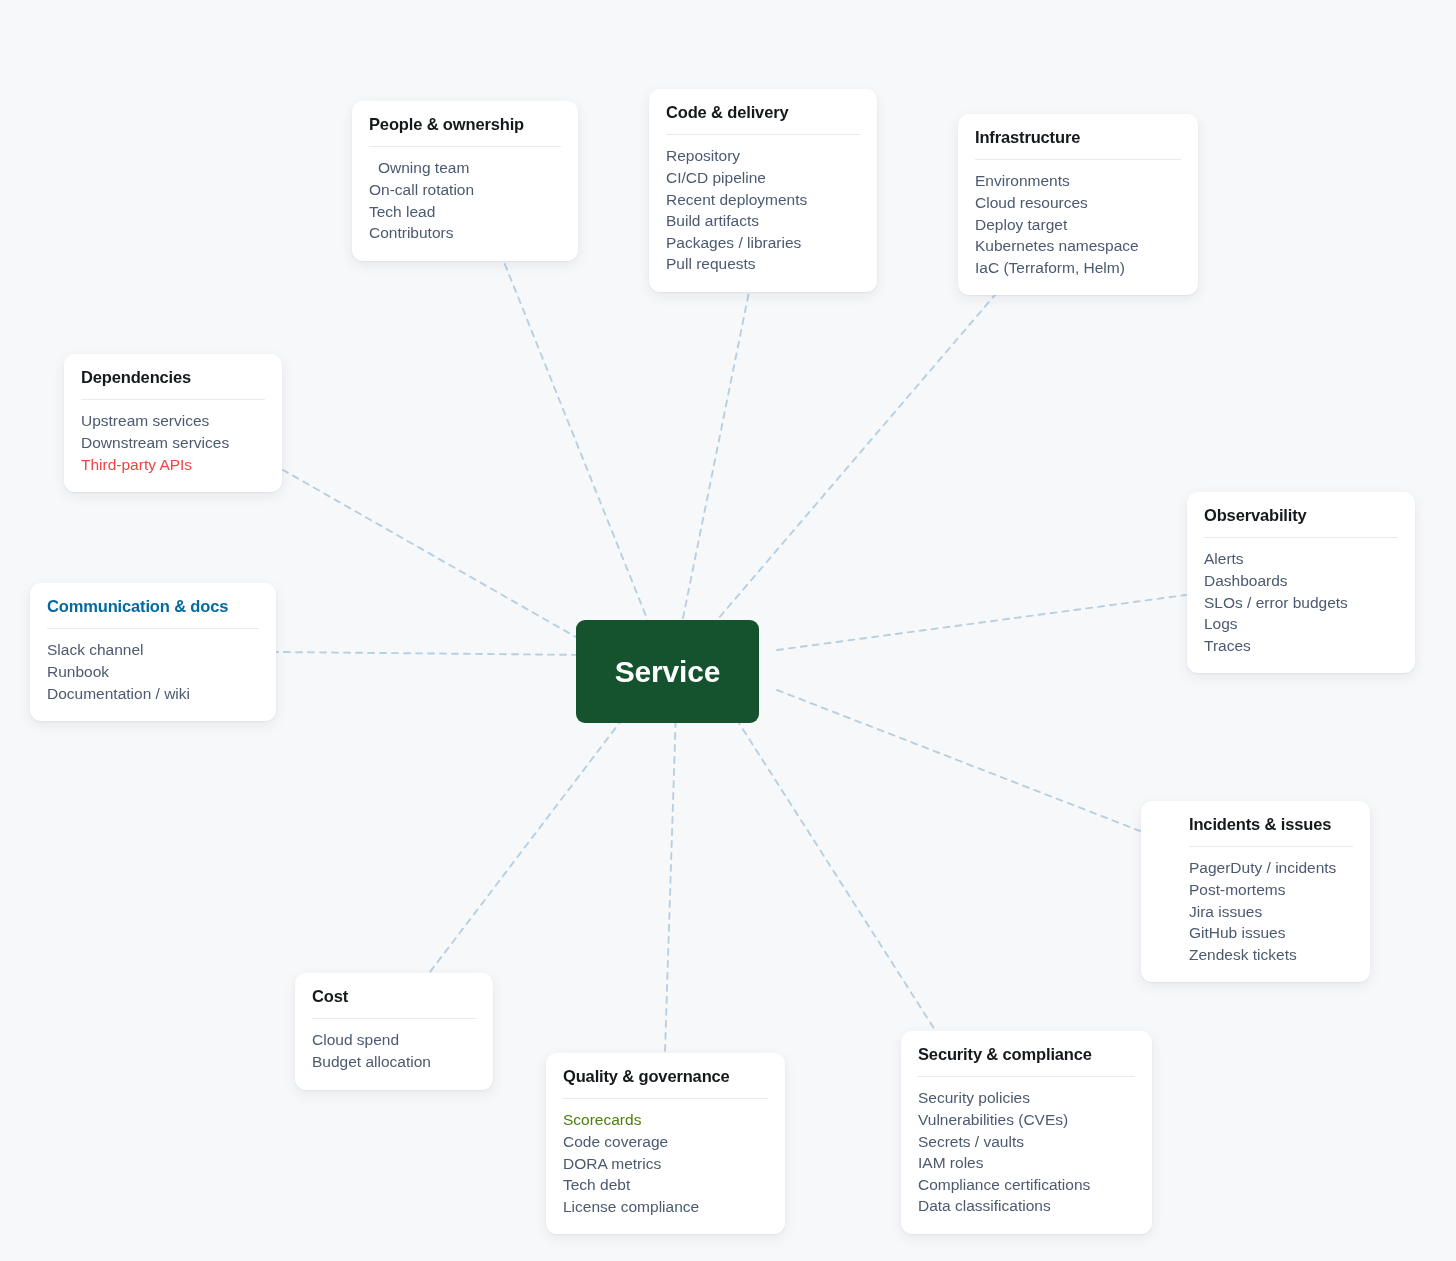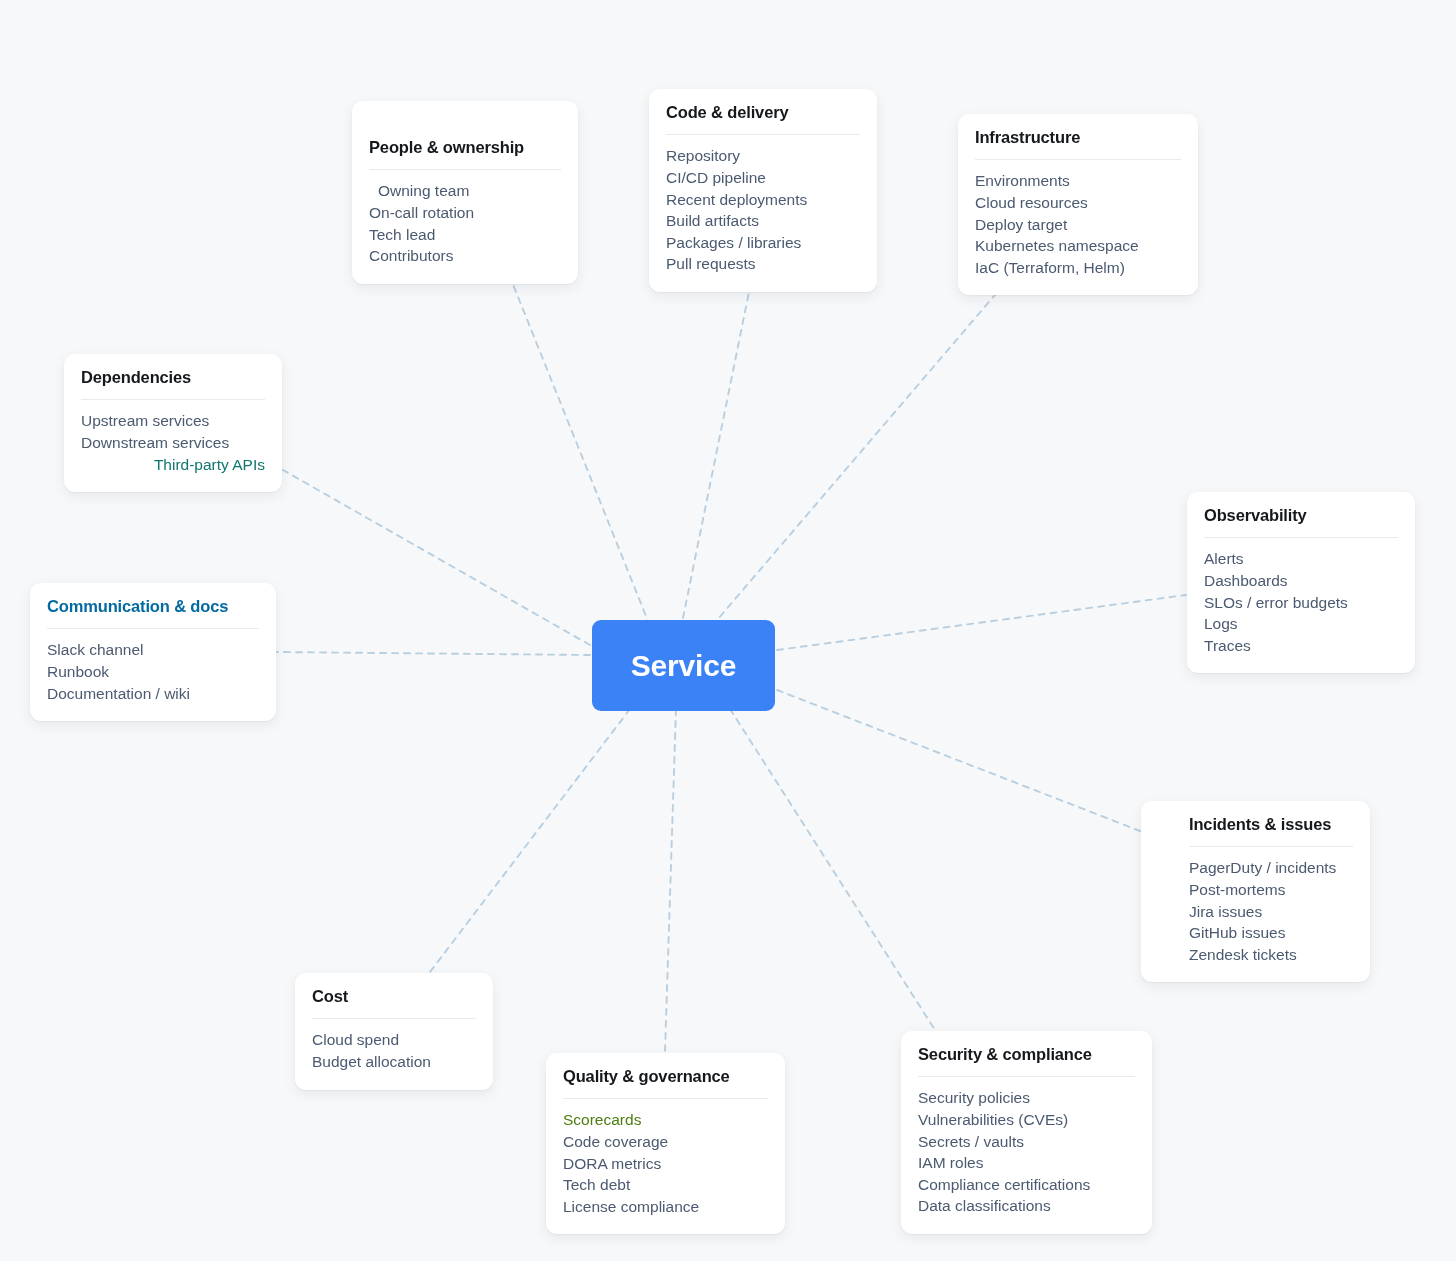--- a/index.html
+++ b/index.html
@@ -125,7 +125,7 @@
   </div>
 
 <div class="card" style="left: 352px; top: 101px; width: 226px;">
-      <div class="card-title" style="color: rgb(21, 24, 28); border-bottom-color: rgb(231, 234, 238); margin-top: 23px;">People &amp; ownership</div>
+      <div class="card-title" style="color: rgb(21, 24, 28); border-bottom-color: rgb(231, 234, 238);">People &amp; ownership</div>
       <ul class="card-list">
         <li style="color: rgb(75, 90, 112); margin-left: 9px;">Owning team</li>
         <li style="color: rgb(75, 90, 112);">On-call rotation</li>

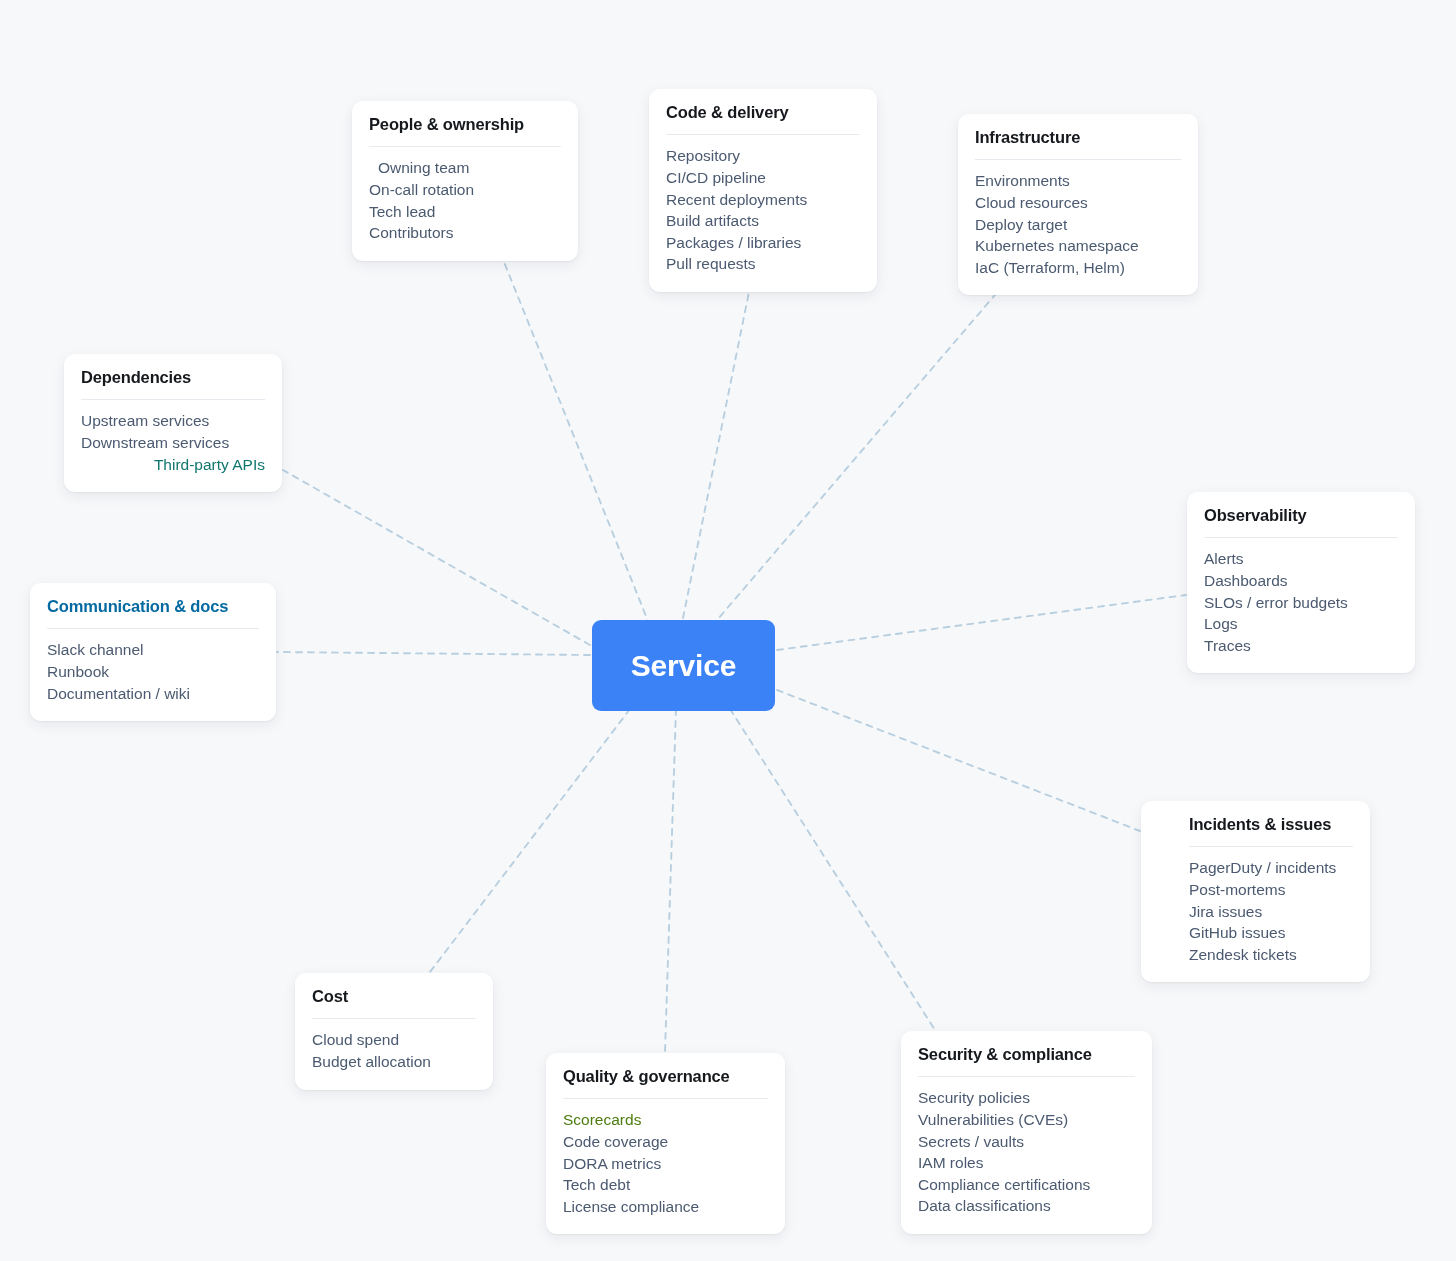--- a/index.html
+++ b/index.html
@@ -159,7 +159,7 @@
       <ul class="card-list">
         <li style="color: rgb(75, 90, 112);">Upstream services</li>
         <li style="color: rgb(75, 90, 112);">Downstream services</li>
-        <li style="color: #0f766e; text-align: right;">Third-party APIs</li>
+        <li style="color: #ef4444;">Third-party APIs</li>
       </ul>
     </div>
     <div class="card" style="left: 30px; top: 583px; width: 246px;">

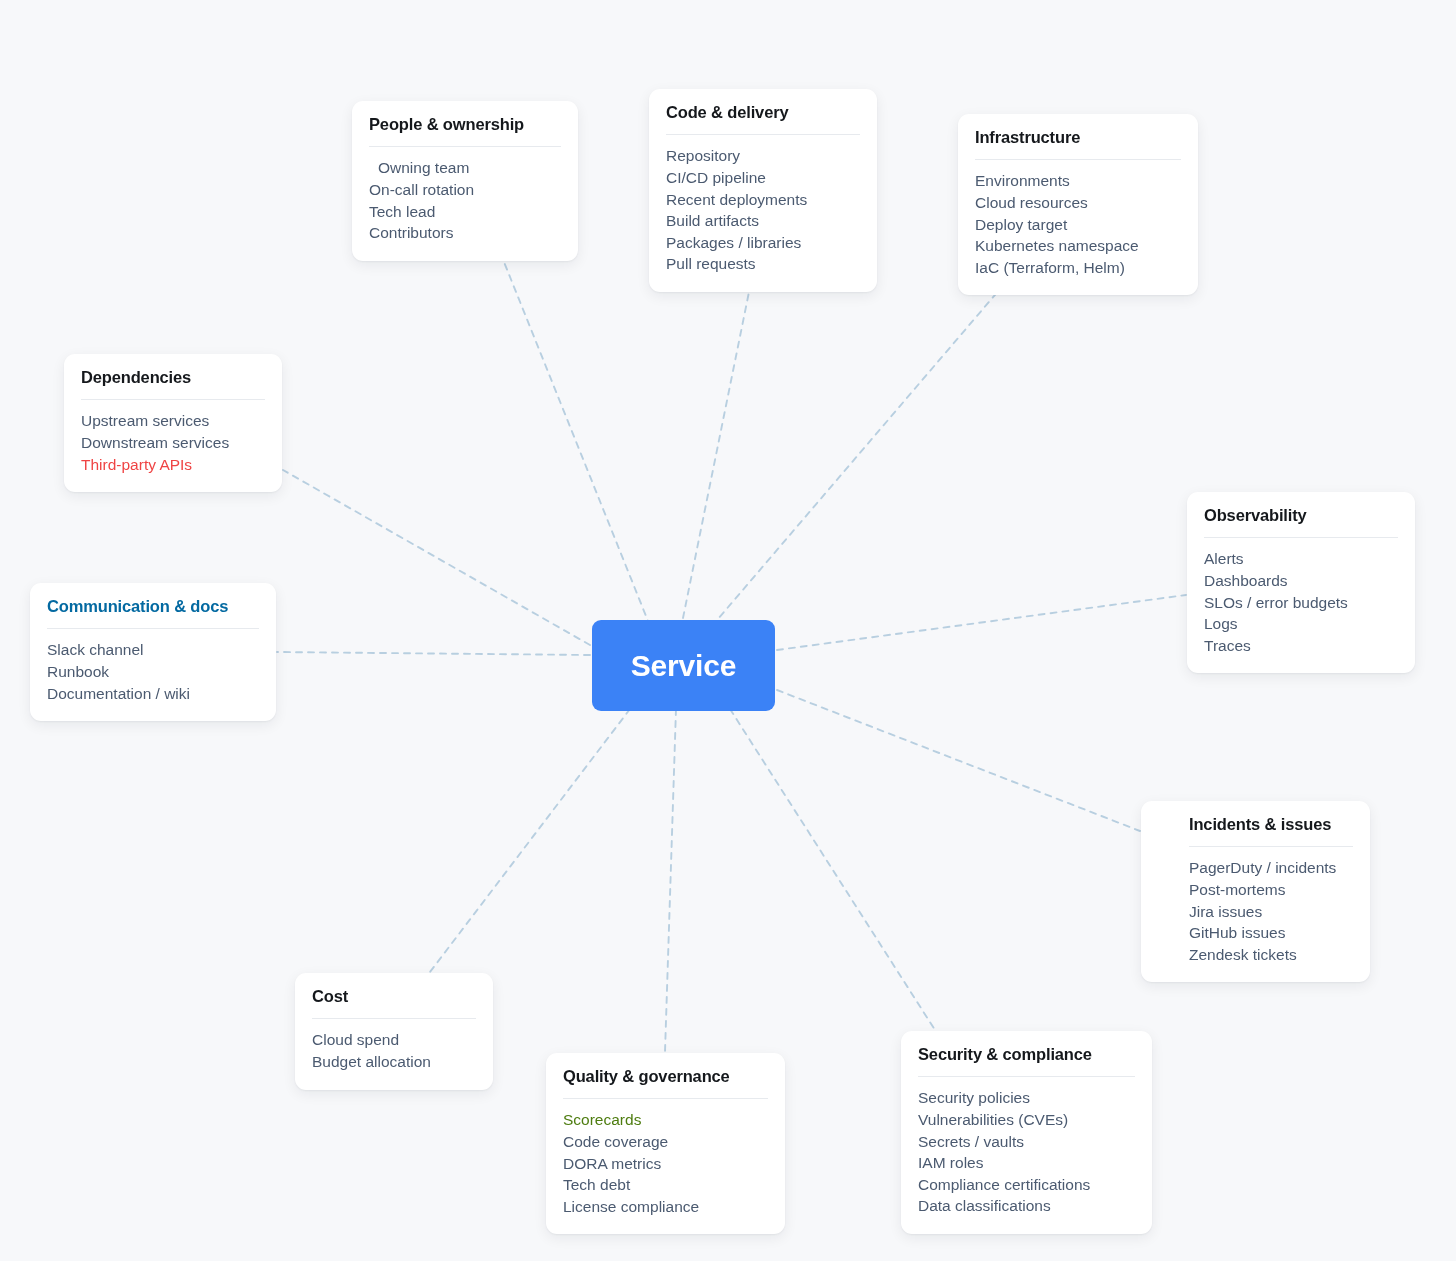--- a/index.html
+++ b/index.html
@@ -49,11 +49,11 @@
   
   .center-node {
     position: absolute;
-    left: 592px;
+    left: 576px;
     top: 620px;
     width: 183px;
-    height: 91px;
-    background: #3b82f6;
+    height: 103px;
+    background: #14532d;
     border-radius: 9px;
     display: flex;
     align-items: center;

